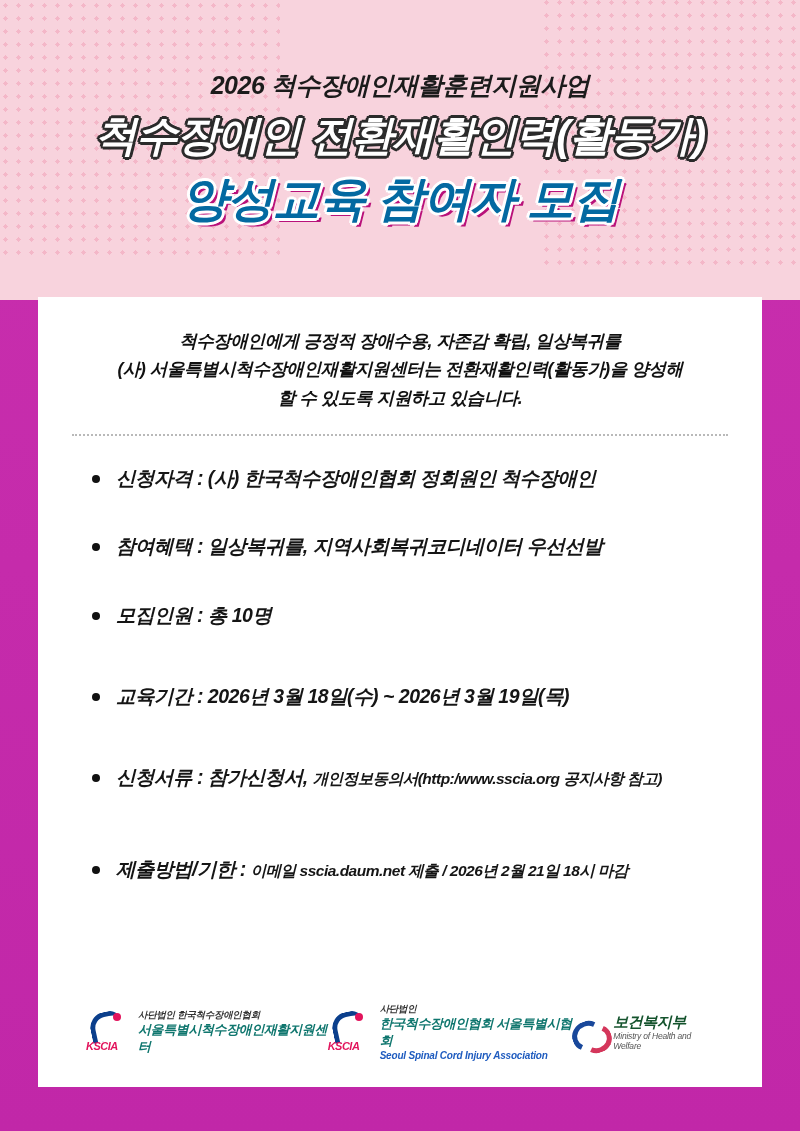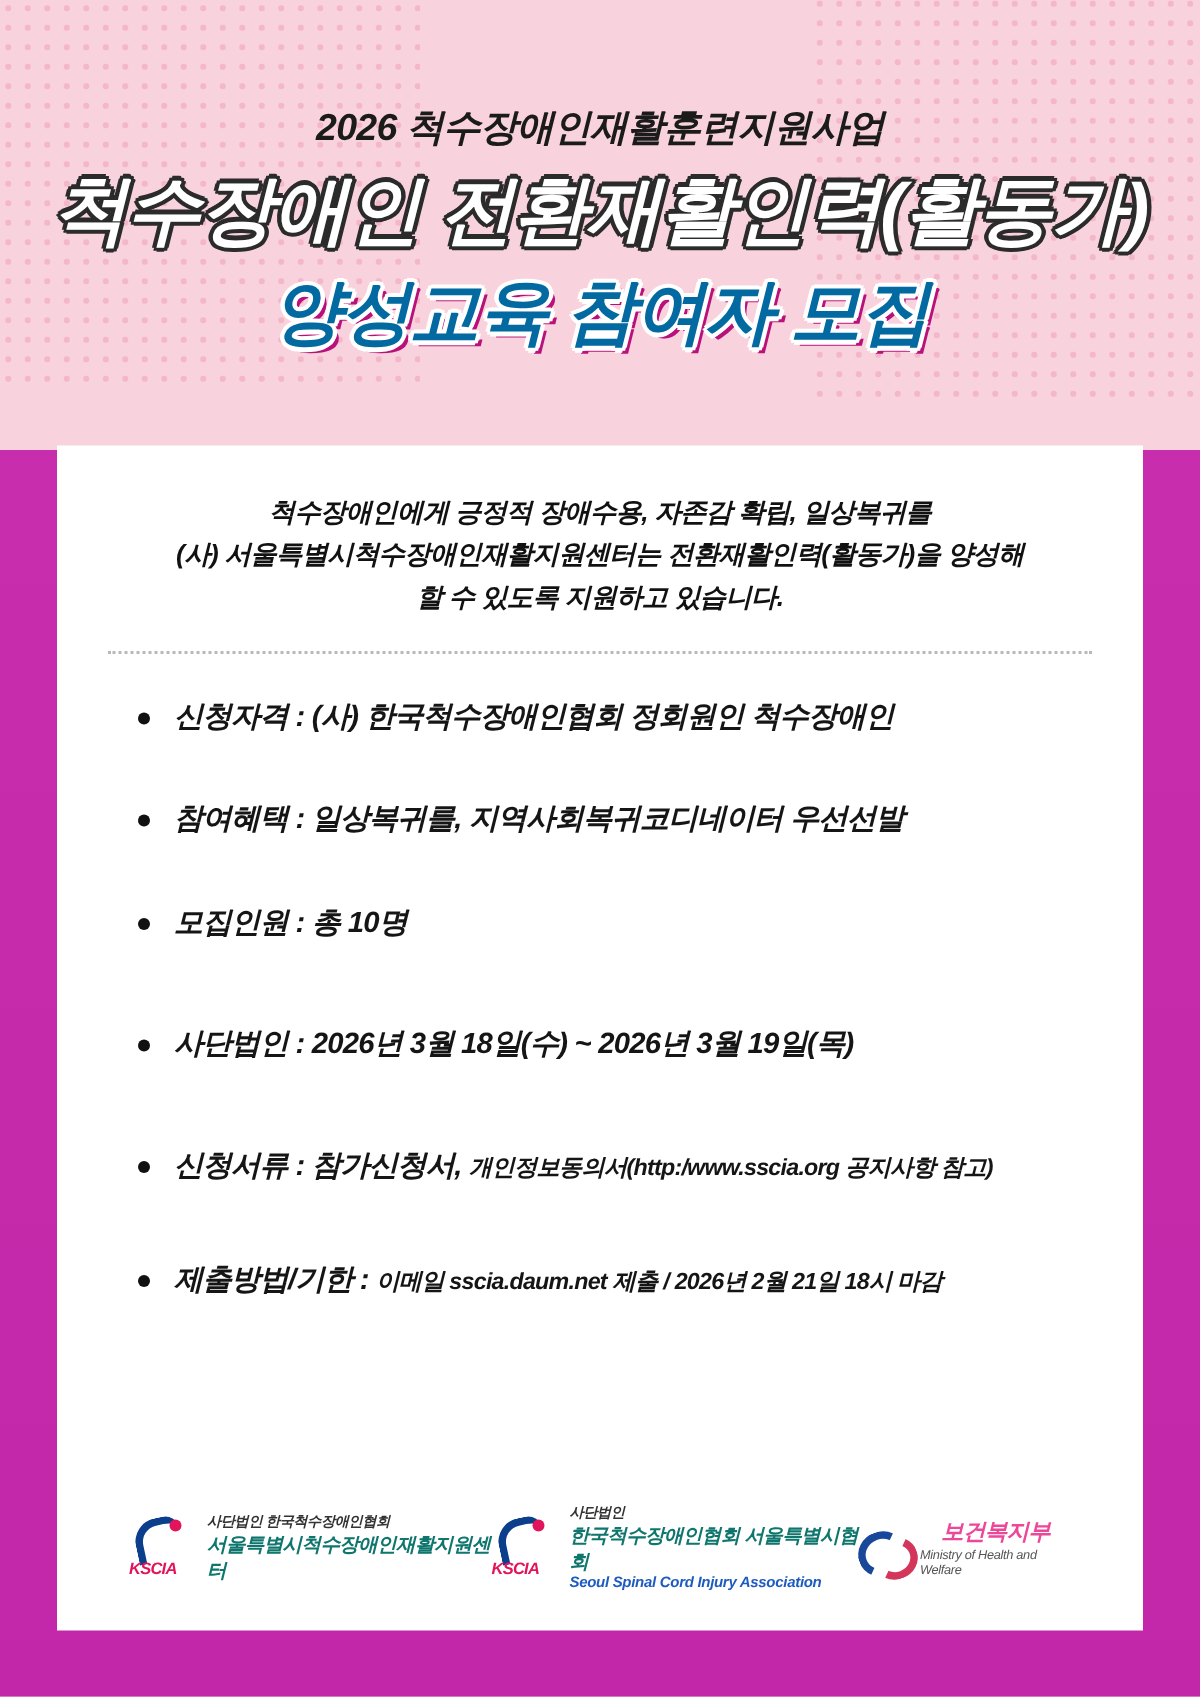--- a/index.html
+++ b/index.html
@@ -70,7 +70,7 @@
   }
   .title-main {
     margin-top: 12px;
-    font-size: 50px;
+    font-size: 42px;
     font-weight: bold;
     color: #ffffff;
     letter-spacing: -1px;

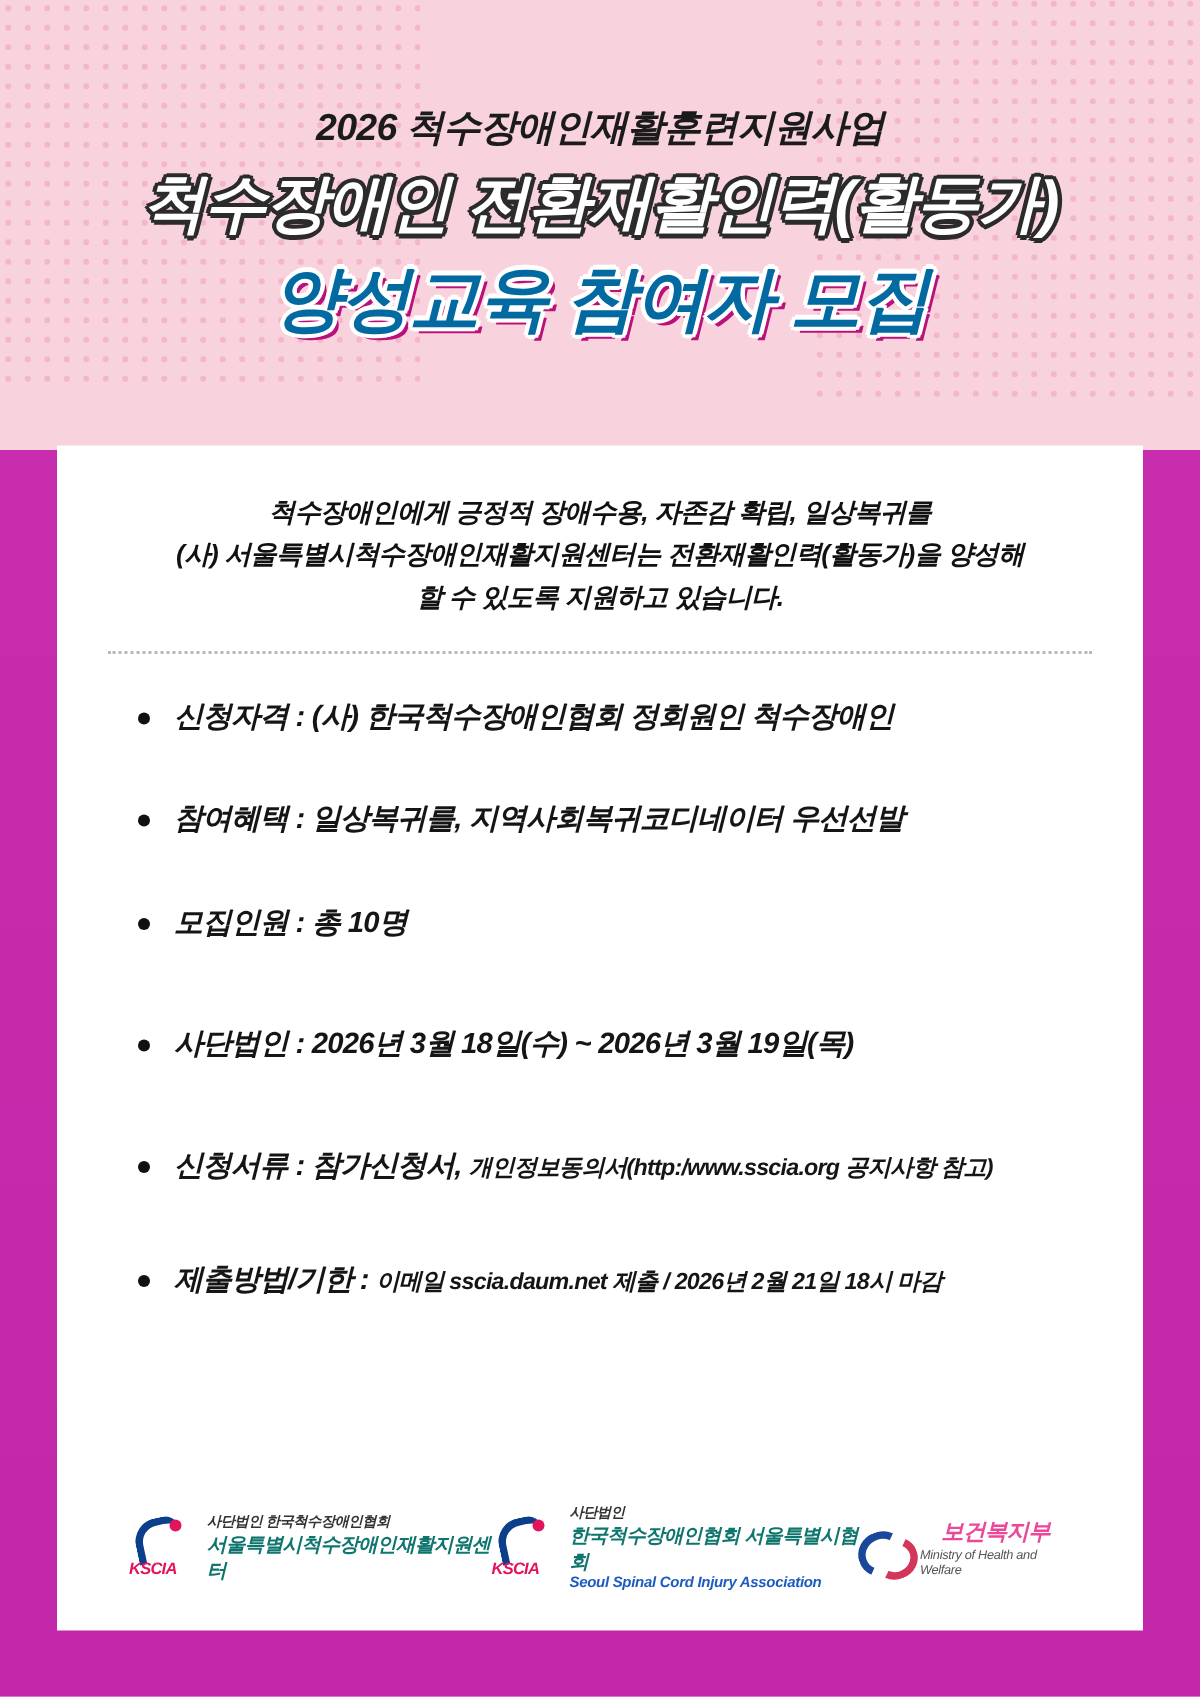--- a/index.html
+++ b/index.html
@@ -303,7 +303,7 @@
         <span>모집인원 : </span><span>총 10명</span>
       </li>
       <li class="gap">
-        <span>사단법인 : </span><span>2026년 3월 18일(수) ~ 2026년 3월 19일(목)</span>
+        <span>교육기간 : </span><span>2026년 3월 18일(수) ~ 2026년 3월 19일(목)</span>
       </li>
       <li class="gap2">
         <span>신청서류 : </span><span>참가신청서, </span><span class="small">개인정보동의서(http:/www.sscia.org 공지사항 참고)</span>

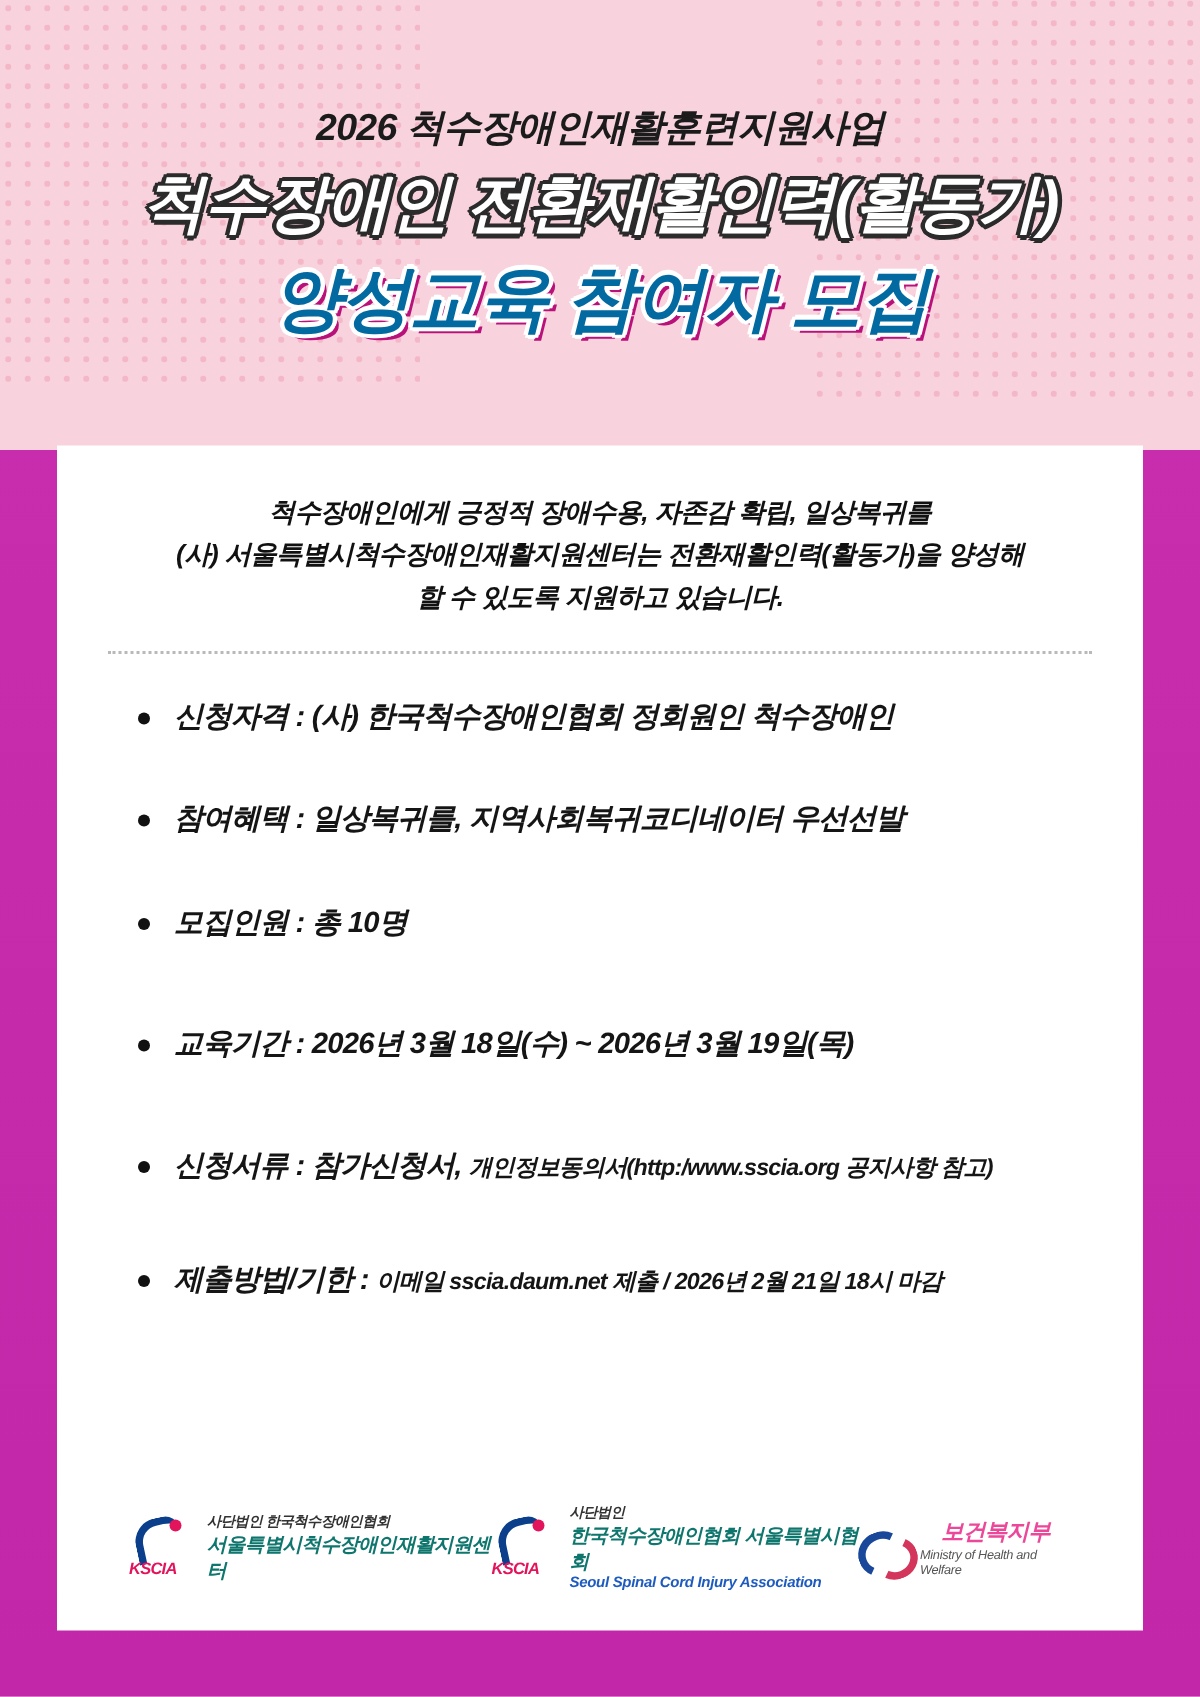--- a/index.html
+++ b/index.html
@@ -145,7 +145,7 @@
     border-radius: 50%;
   }
   .bullets li.gap { margin-bottom: 56px; }
-  .bullets li.gap2 { margin-bottom: 50px; }
+  .bullets li.gap2 { margin-bottom: 66px; }
   .small {
     font-size: 15.5px;
     font-weight: bold;

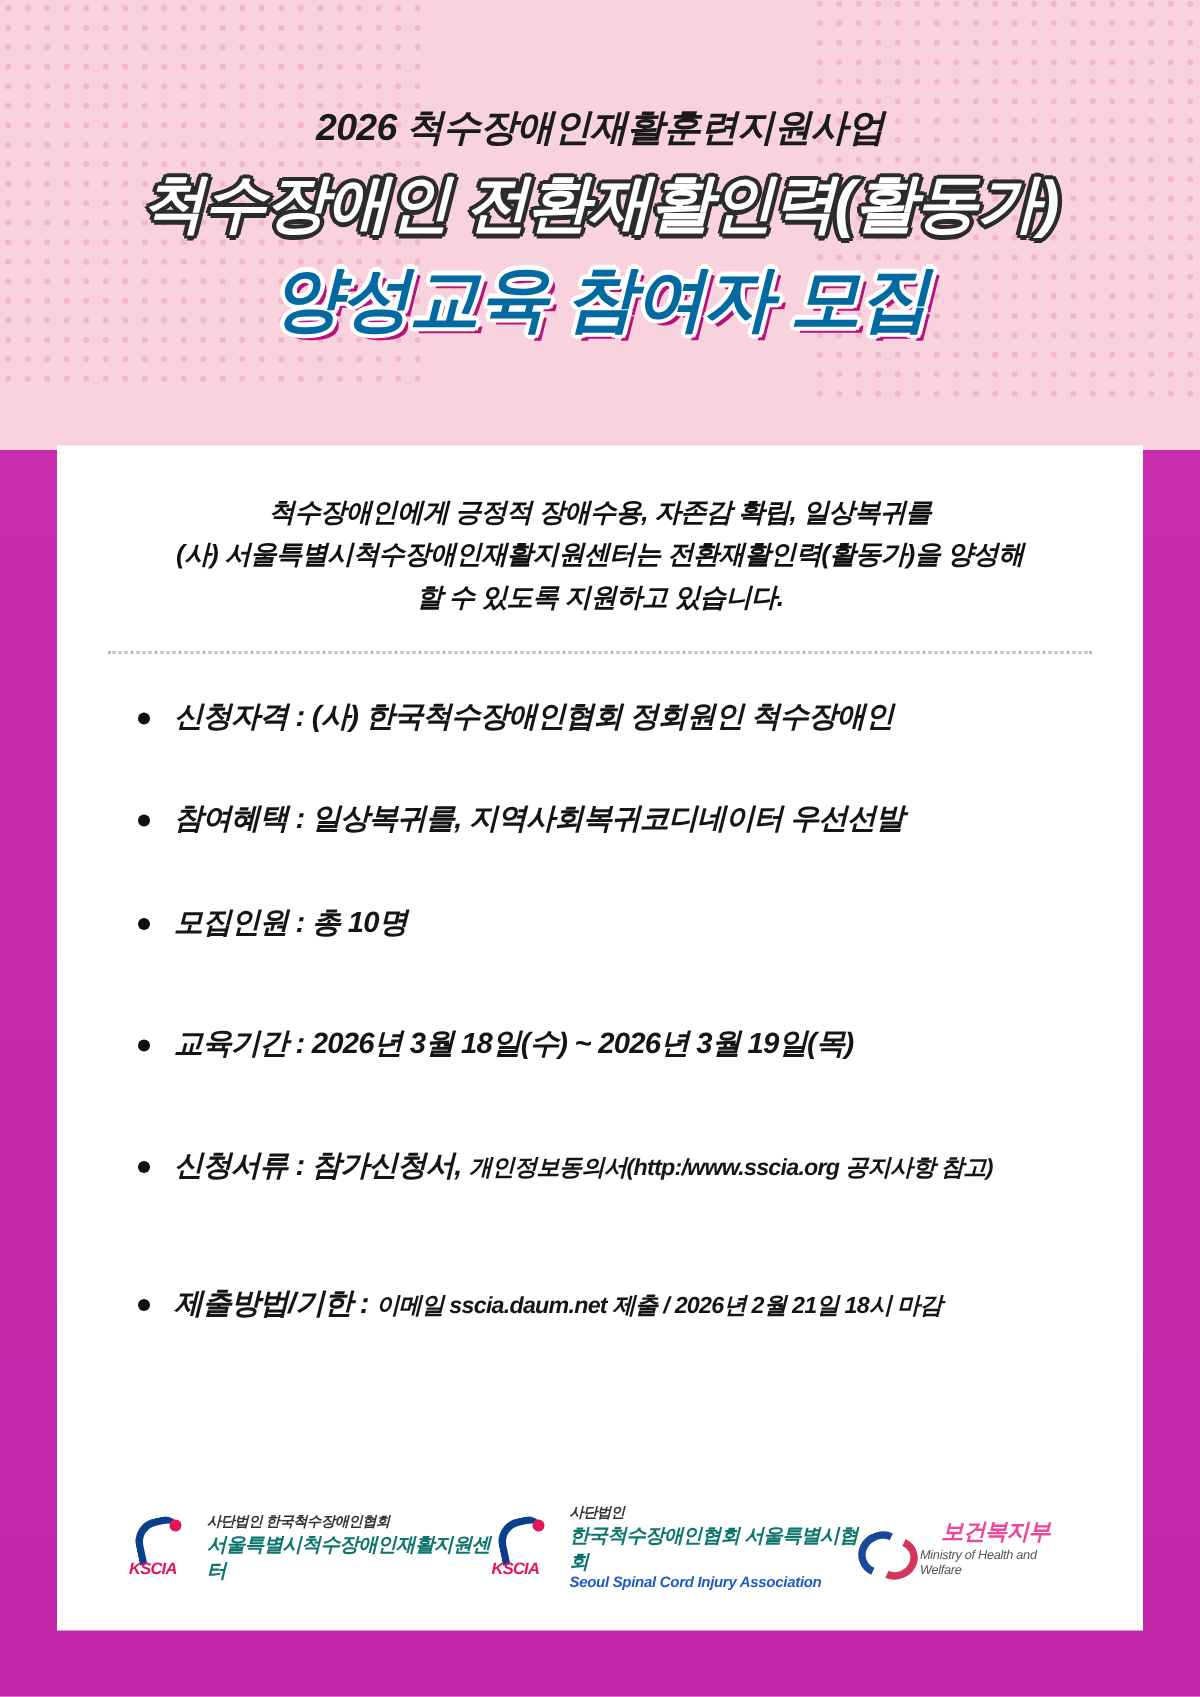--- a/index.html
+++ b/index.html
@@ -258,10 +258,9 @@
   .mohw-title {
     font-size: 15px;
     font-weight: bold;
-    color: #ec4899;
+    color: #14532d;
     letter-spacing: -0.5px;
     line-height: 1.2;
-    text-align: center;
   }
   .mohw-sub {
     font-size: 8.5px;

